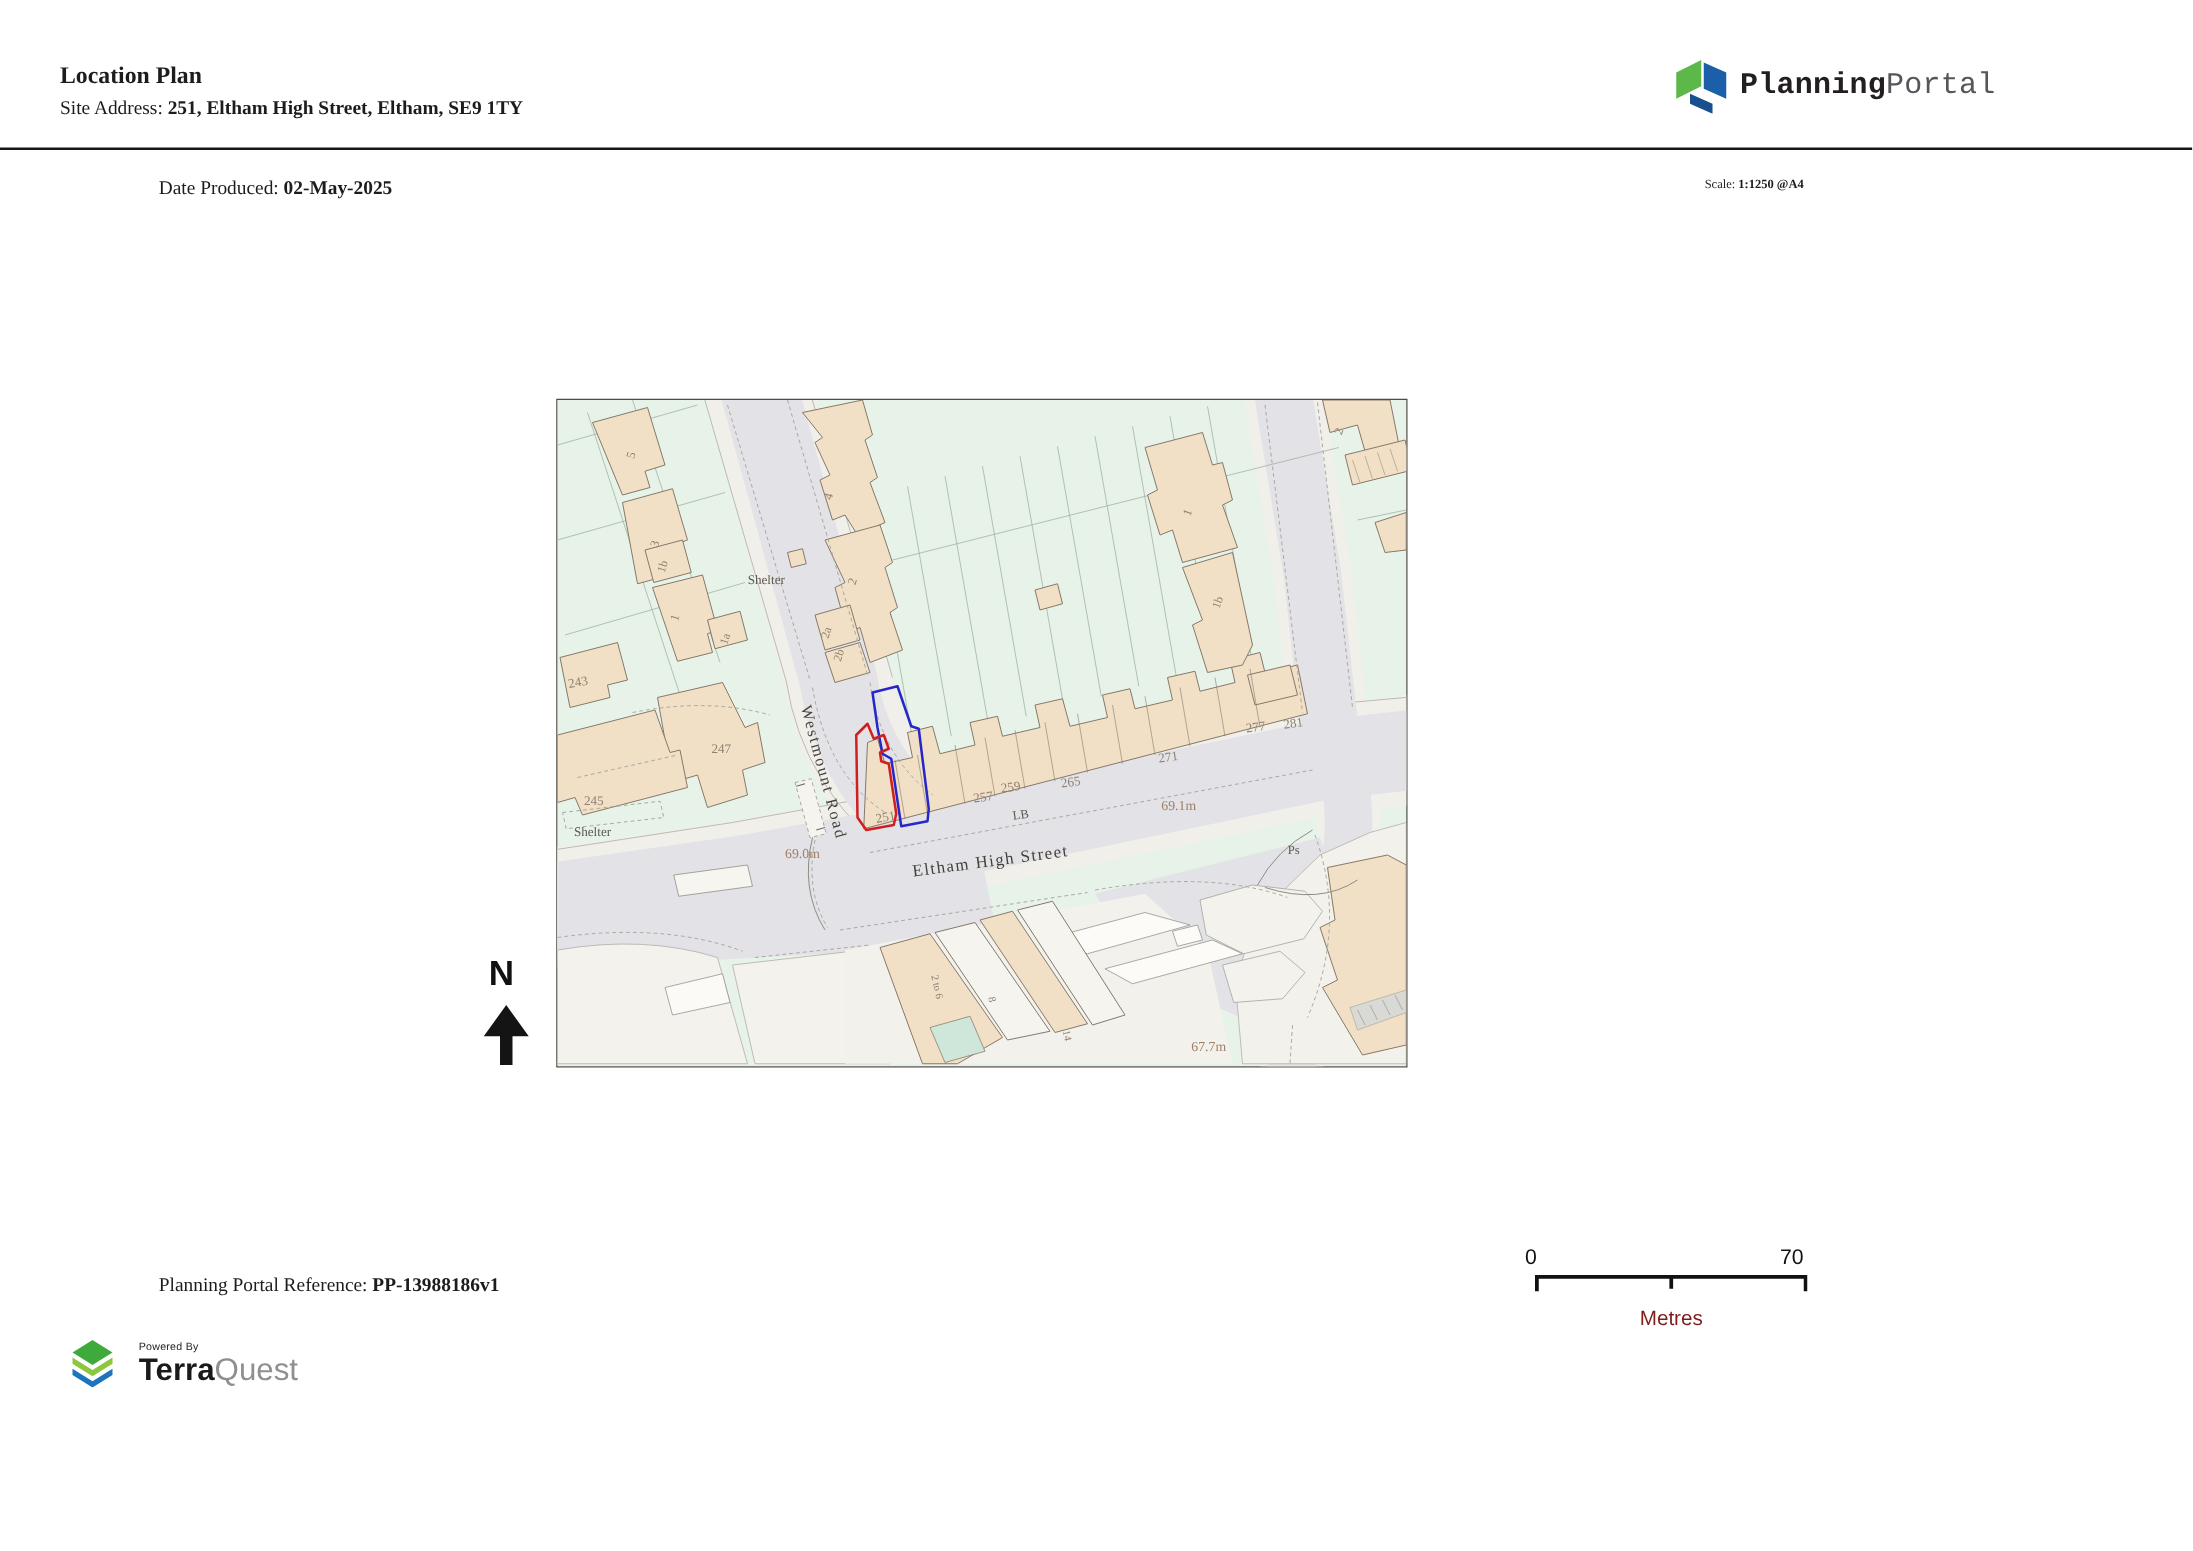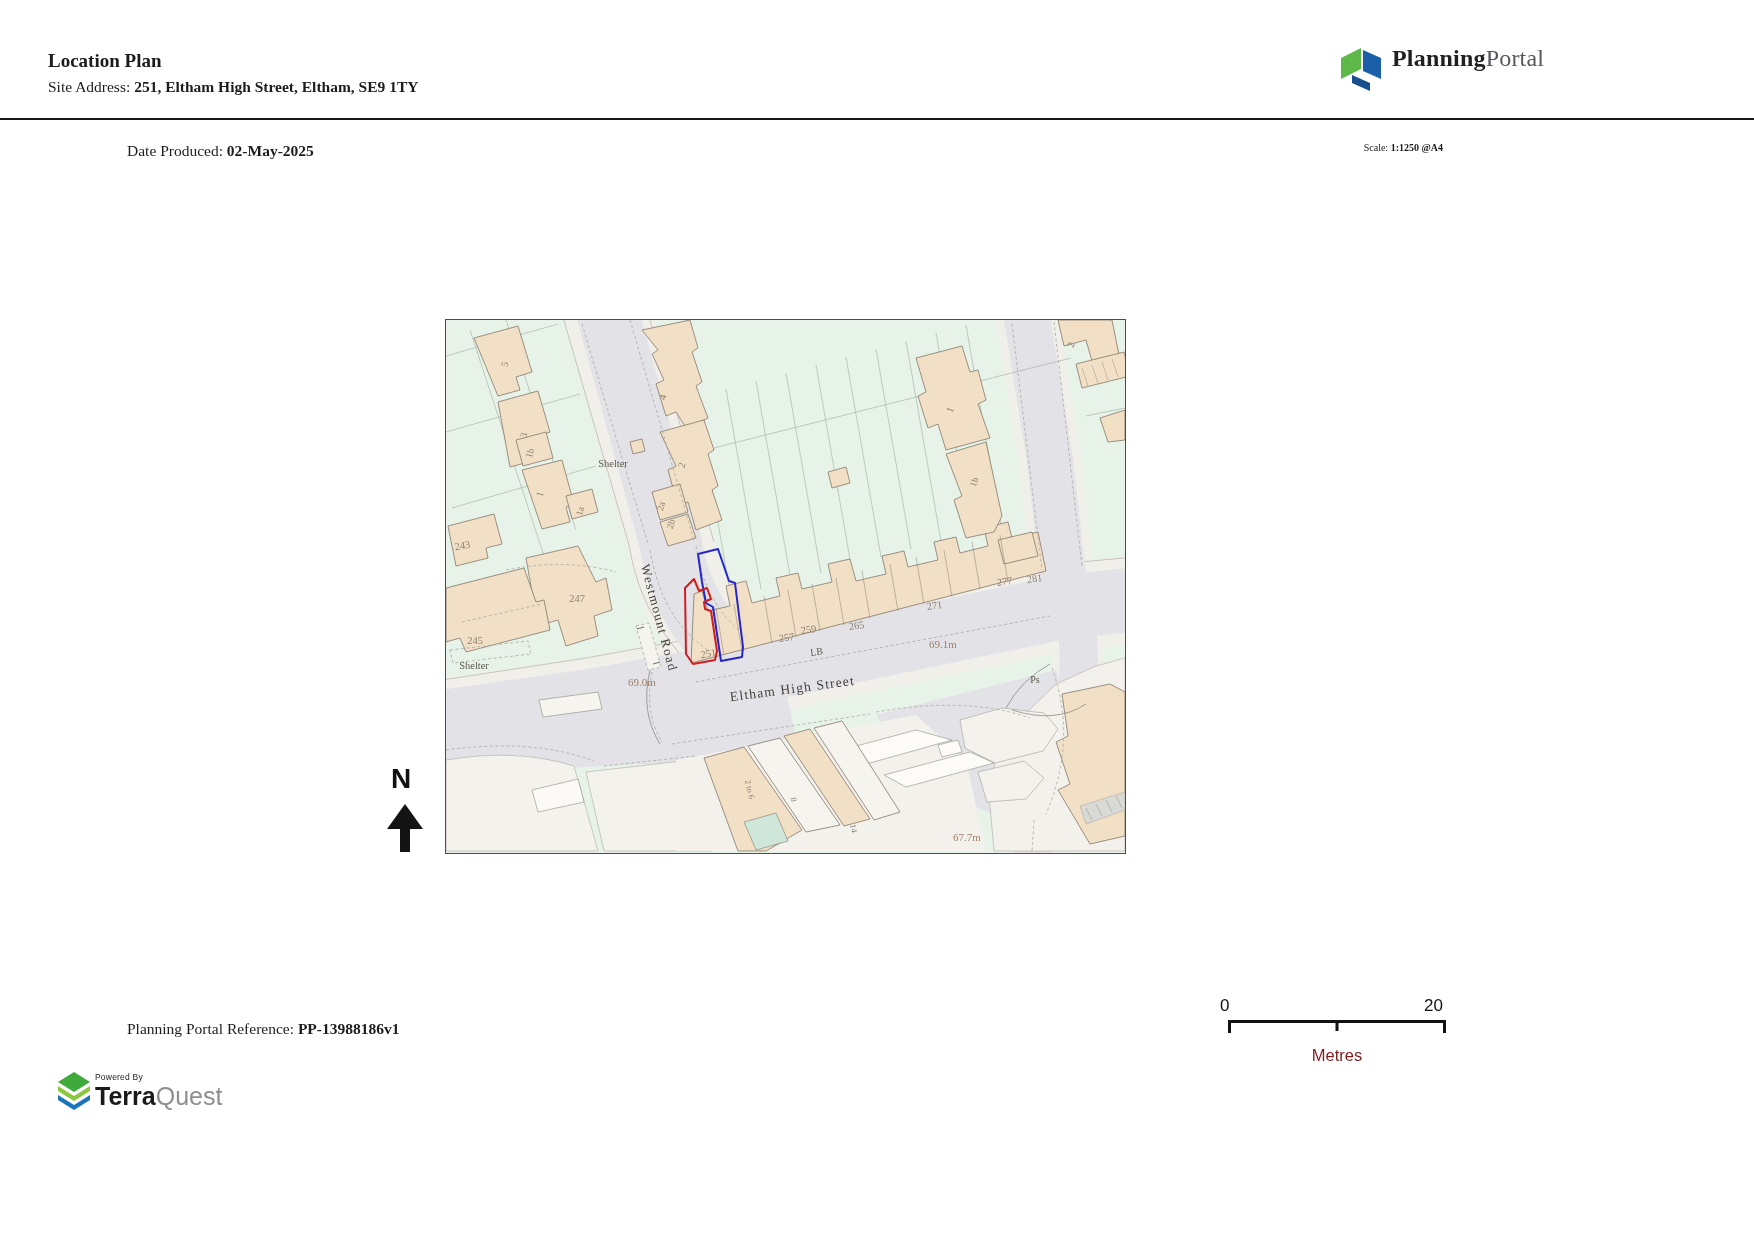--- a/index.html
+++ b/index.html
@@ -12,7 +12,7 @@
   .toprule{left:0;top:86px;width:1754px;border-top:2px solid #161616;height:0;}
   .dateline{left:127px;top:110px;font-size:15.5px;}
   .scaleline{top:110px;right:311px;font-size:10px;}
-  .pp-logo{left:1338px;top:13px;display:flex;align-items:flex-start;gap:8px;font-family:Liberation Serif, serif;}
+  .pp-logo{left:1338px;top:13px;display:flex;align-items:center;gap:8px;font-family:Liberation Mono, monospace;}
   .pp-word{font-size:24px;color:#231f20;letter-spacing:.2px;}
   .pp-word .b{font-weight:bold;}
   .pp-word .l{font-weight:normal;color:#55575b;}

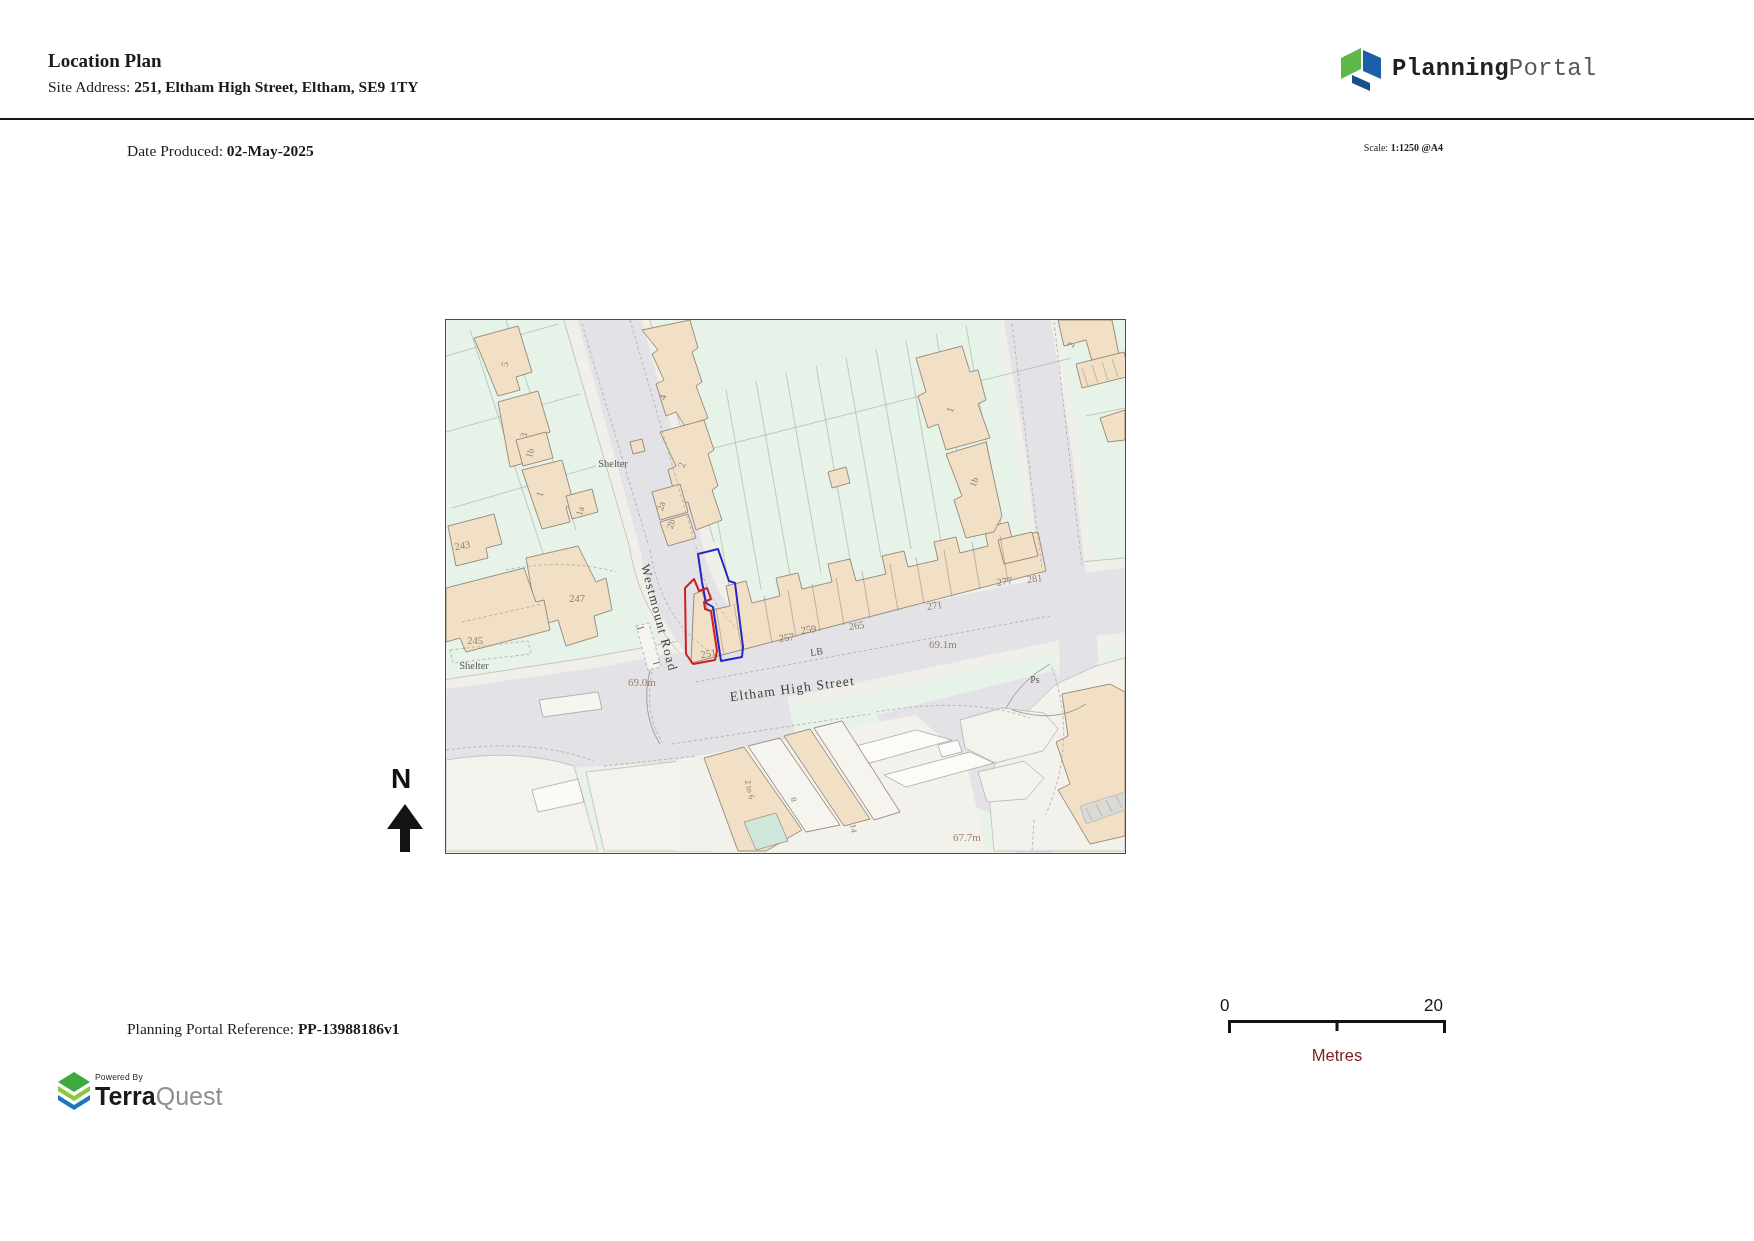--- a/index.html
+++ b/index.html
@@ -263,7 +263,7 @@
   </svg>
 
   <div class="abs sb-num sb-zero">0</div>
-  <div class="abs sb-num sb-fifty">20</div>
+  <div class="abs sb-num sb-fifty">70</div>
   <svg class="abs" style="left:1228px;top:986px;" width="218" height="18" viewBox="0 0 218 18">
     <path d="M1.5,2 L1.5,15 M1.5,3.5 L216.5,3.5 M109,3.5 L109,13 M216.5,2 L216.5,15" stroke="#111" stroke-width="3" fill="none"></path>
   </svg>

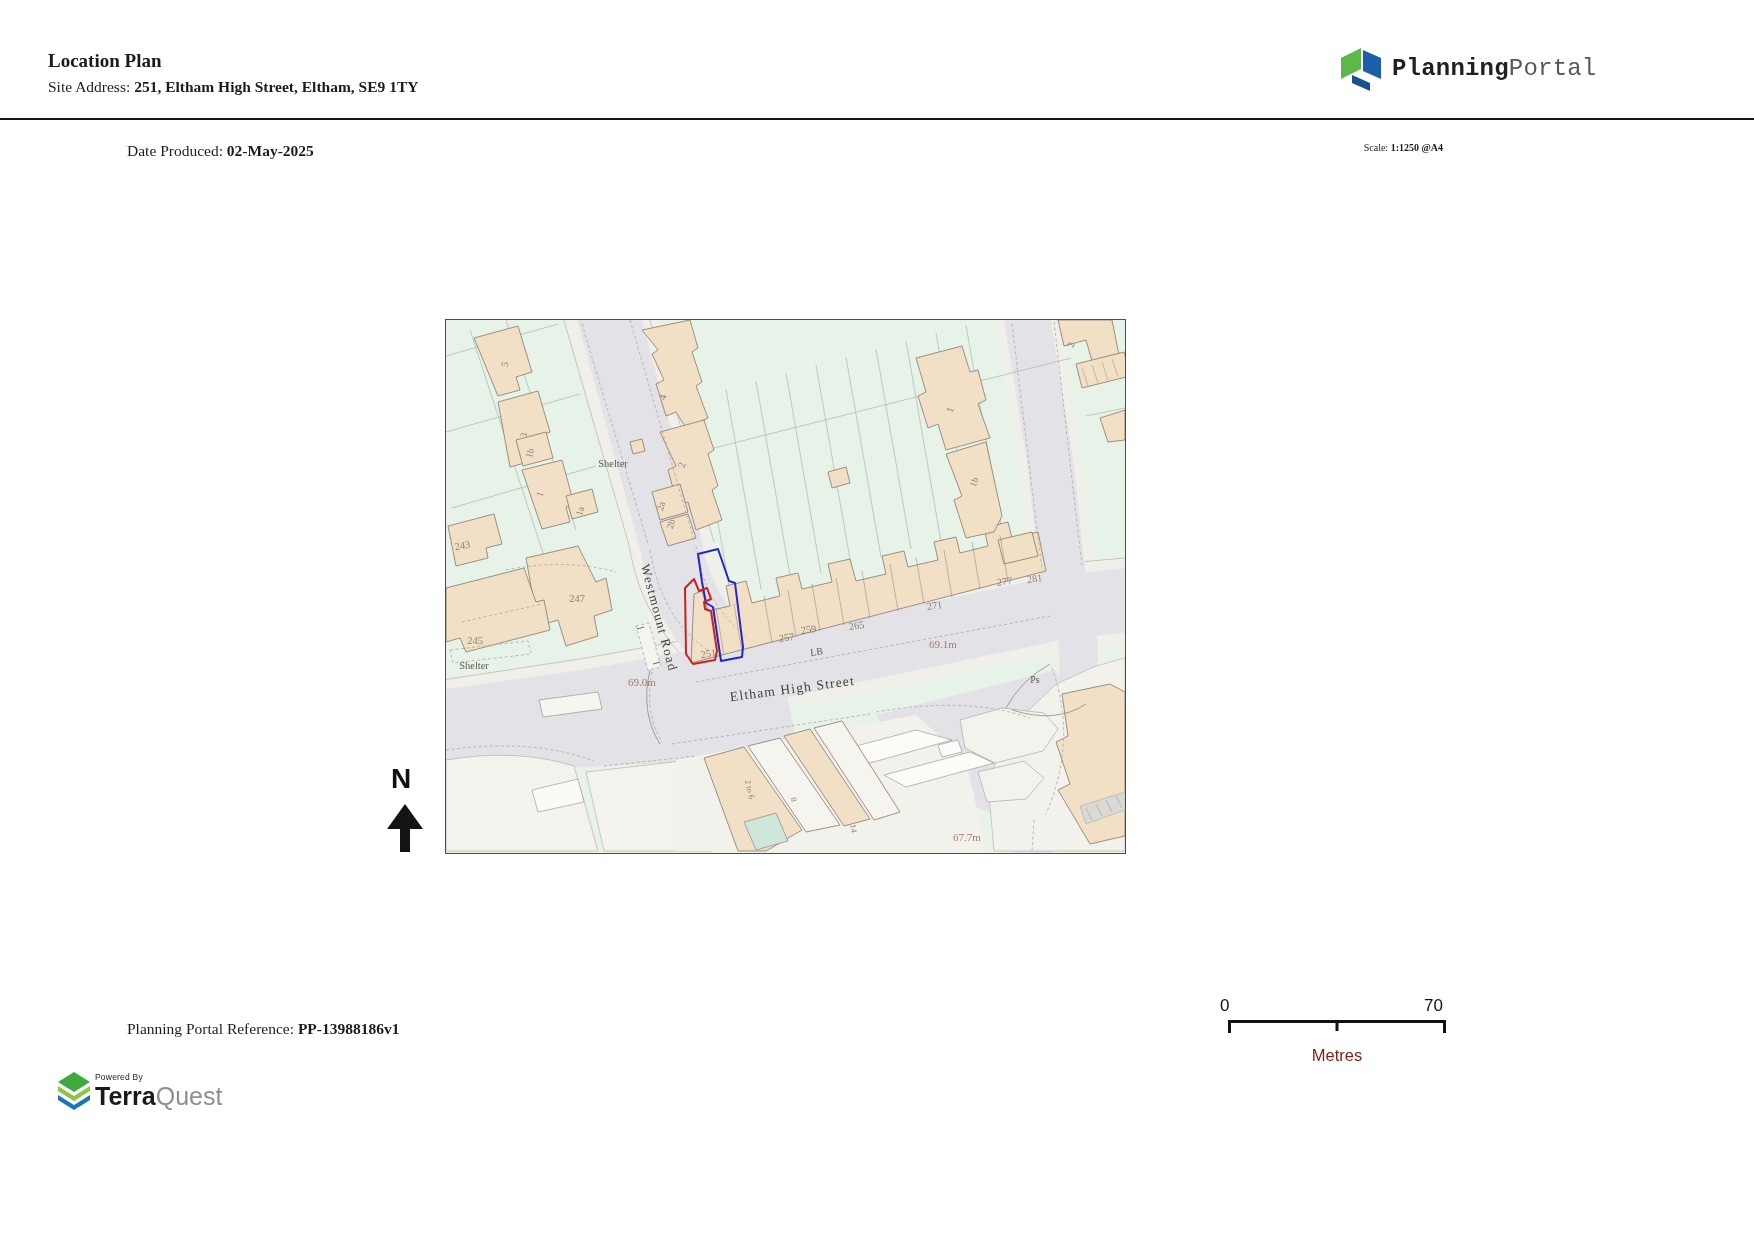--- a/index.html
+++ b/index.html
@@ -24,7 +24,7 @@
   .sb-metres{left:1295px;top:1014px;width:84px;text-align:center;font-family:"Liberation Sans",sans-serif;font-size:16.5px;color:#7f1d1d;}
   .refline{left:127px;top:988px;font-size:15.5px;}
   .copyright{left:445px;top:1062px;width:679px;text-align:center;font-size:12px;color:#3c3c3c;}
-  .tq{left:57px;top:1040px;display:flex;align-items:center;gap:4px;font-family:"Liberation Sans",sans-serif;}
+  .tq{left:57px;top:1040px;display:flex;align-items:center;gap:20px;font-family:"Liberation Sans",sans-serif;}
   .tq-text{display:flex;flex-direction:column;line-height:1;}
   .tq-powered{font-size:8.5px;color:#222;letter-spacing:.2px;margin-bottom:2px;}
   .tq-brand{font-size:25px;color:#1a1a1a;}

